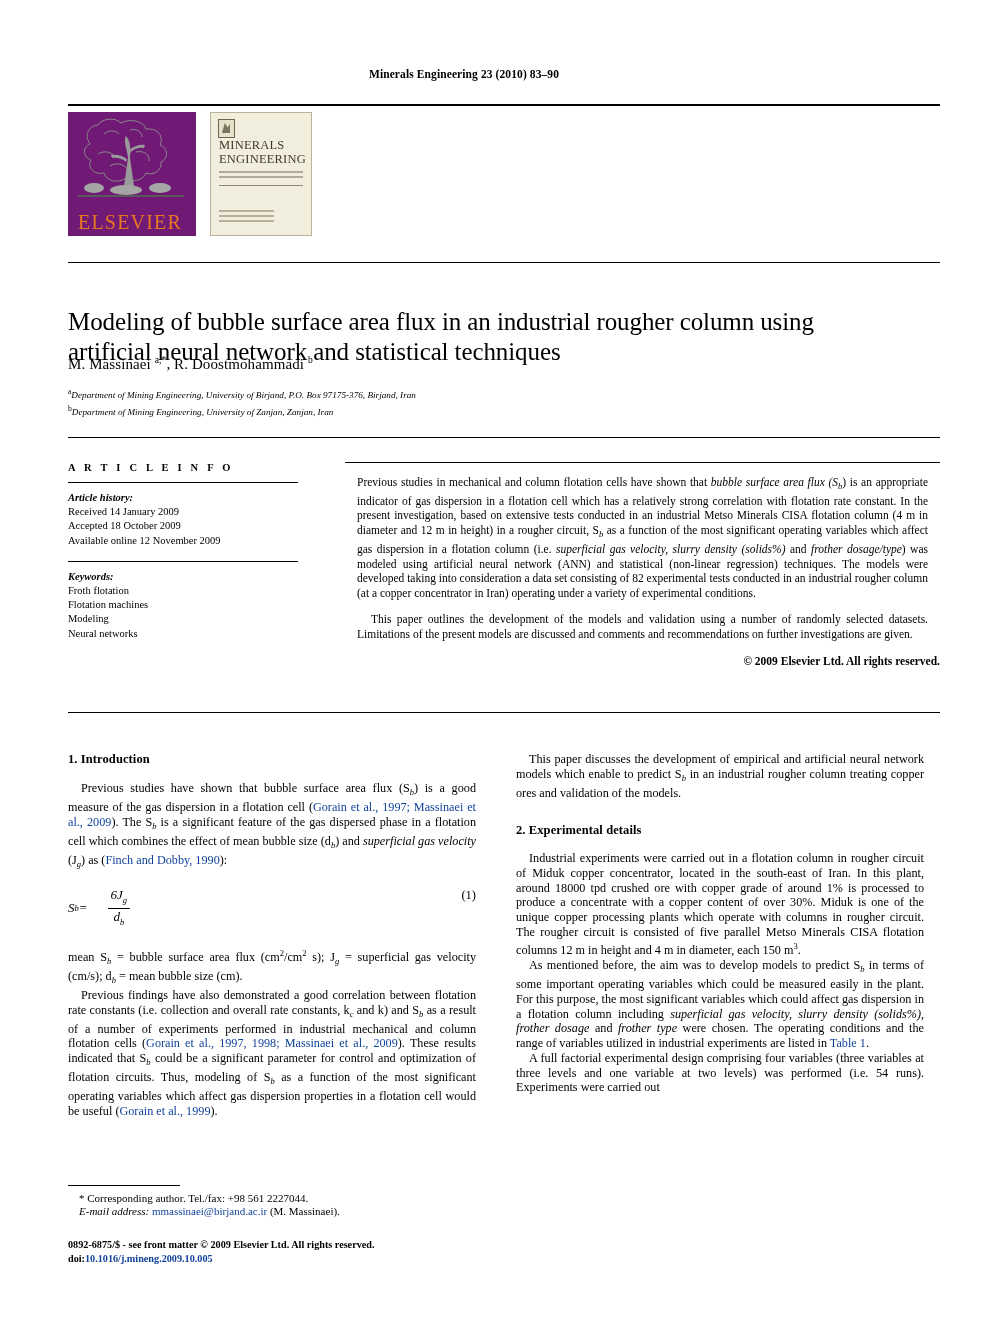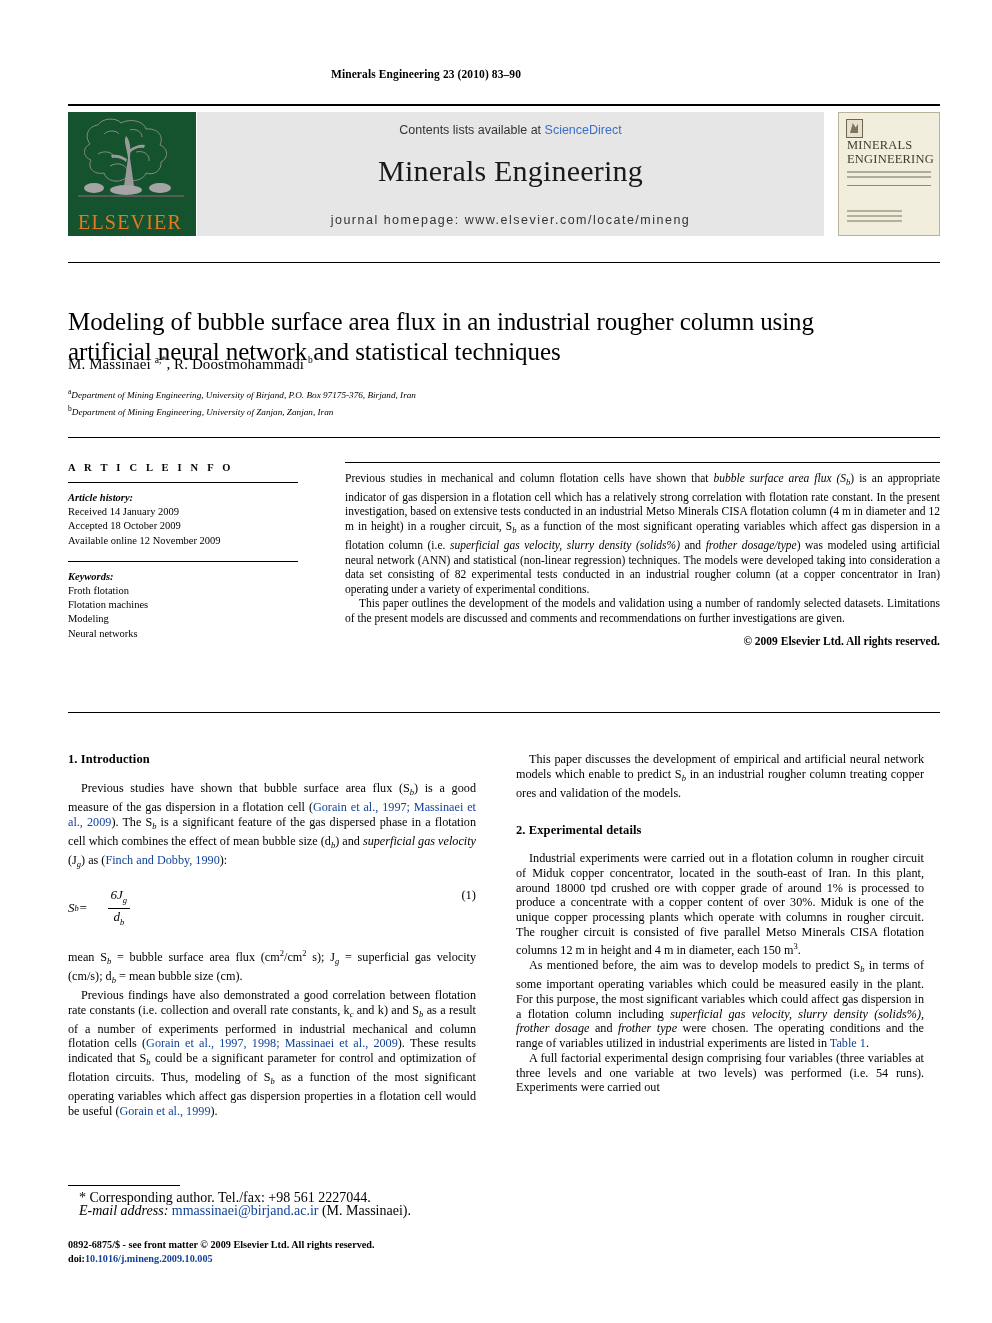--- a/index.html
+++ b/index.html
@@ -30,6 +30,7 @@
     font-size: 11.5px;
     font-weight: bold;
     letter-spacing: .1px;
+    padding-left: 38px;
   }
 
   

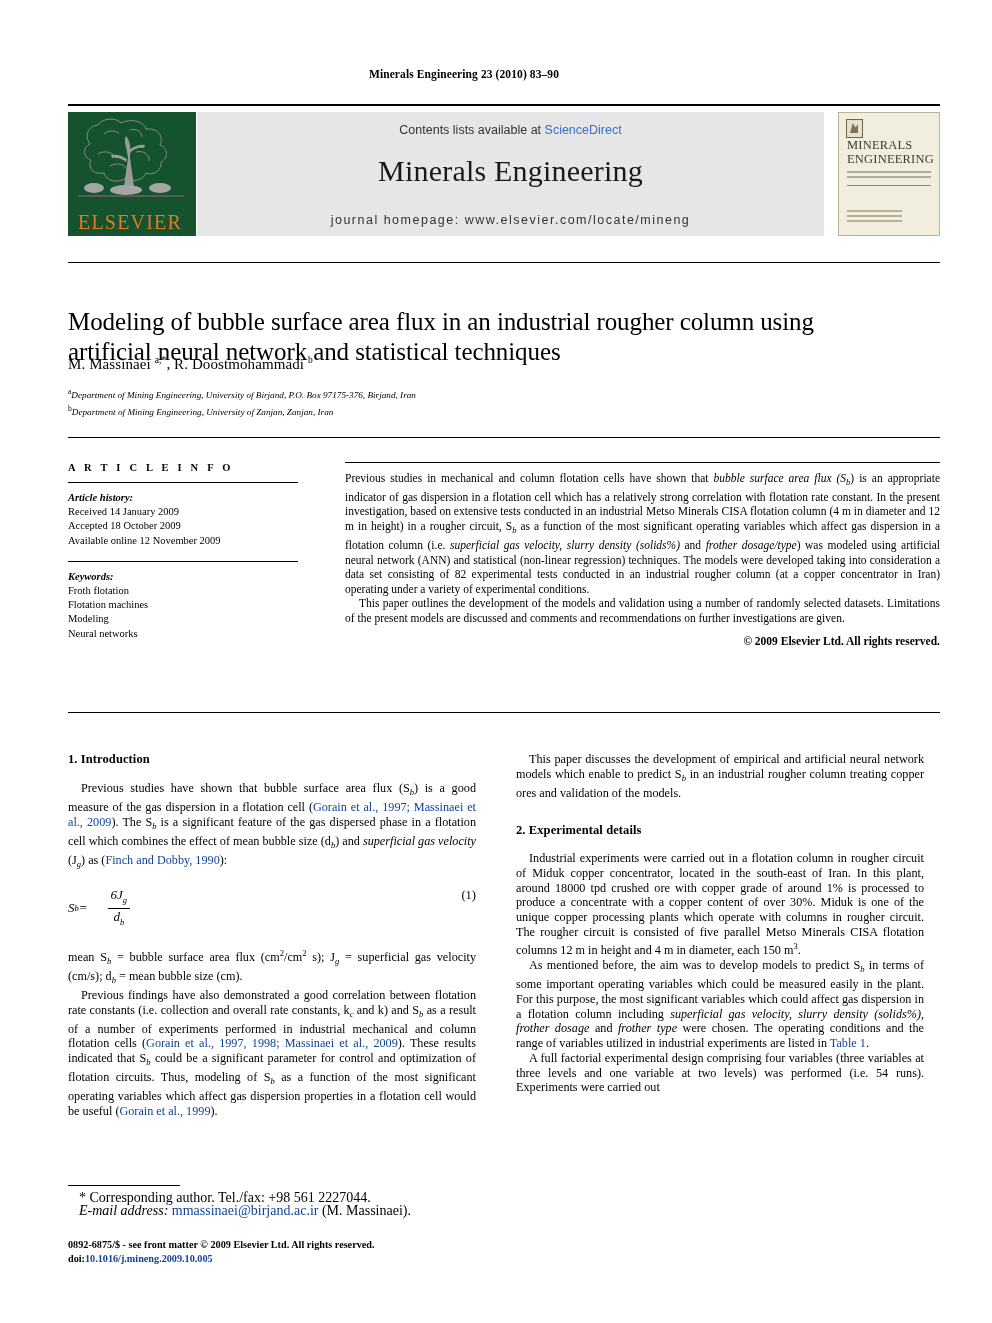--- a/index.html
+++ b/index.html
@@ -392,13 +392,6 @@
         <div class="elsevier-word">ELSEVIER</div>
       </div>
 
-      <div class="masthead-center">
-        <div class="contents-line">
-          <span>Contents lists available at </span><span class="sd">ScienceDirect</span>
-        </div>
-        <div class="journal-title">Minerals Engineering</div>
-        <div class="homepage-line">journal homepage: www.elsevier.com/locate/mineng</div>
-      </div>
 
       <div class="cover-thumb">
         <div class="cover-elsevier-mark"></div>

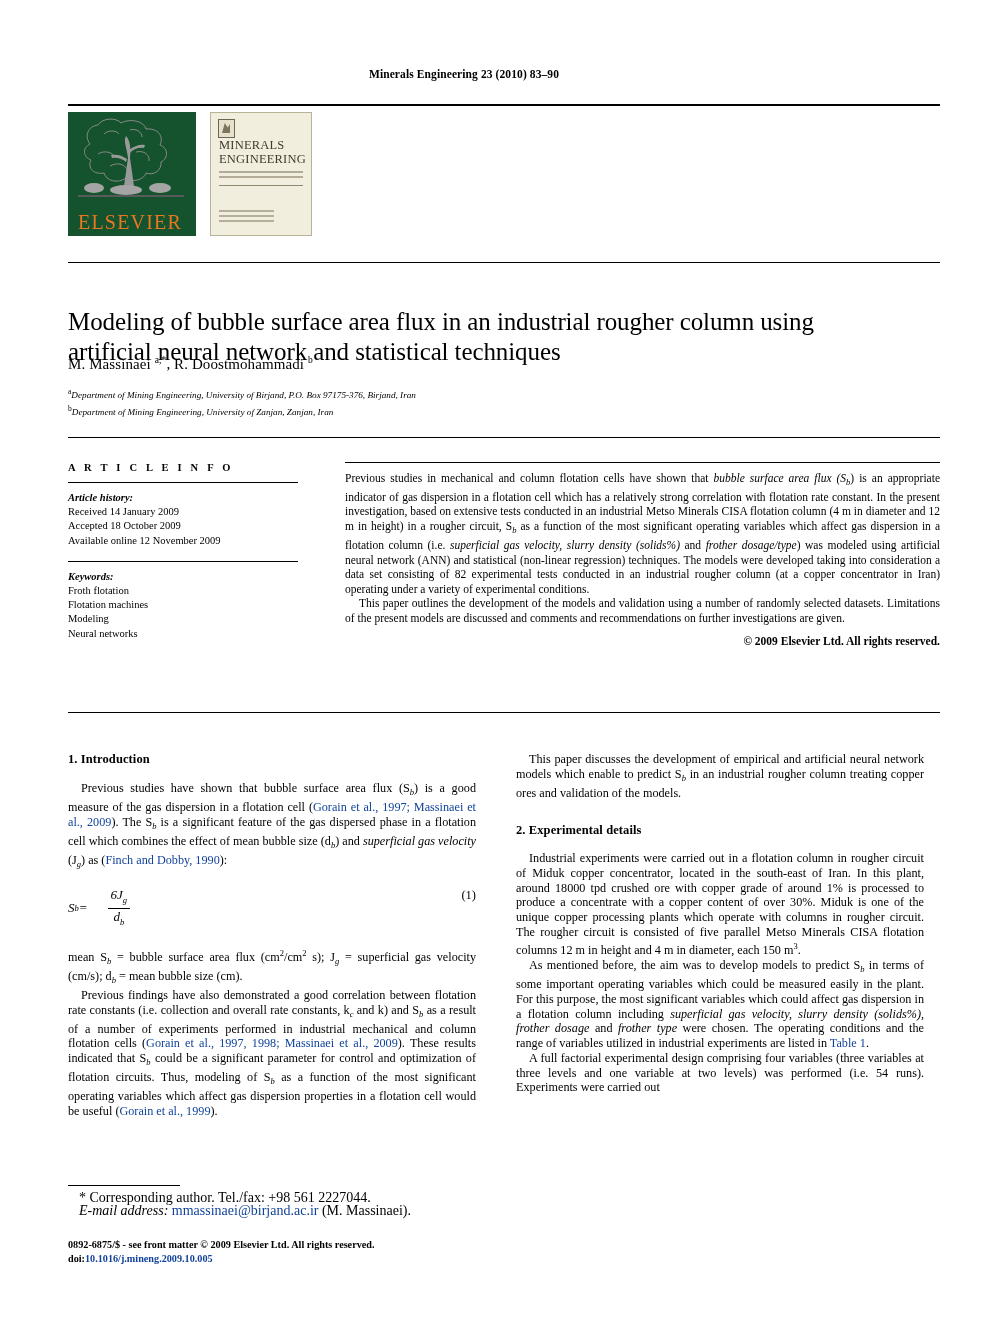--- a/index.html
+++ b/index.html
@@ -55,7 +55,7 @@
     width: 128px;
     flex: 0 0 128px;
     position: relative;
-    background: #14532d;
+    background: #701a75;
   }
   .tree-wrap {
     position: absolute;

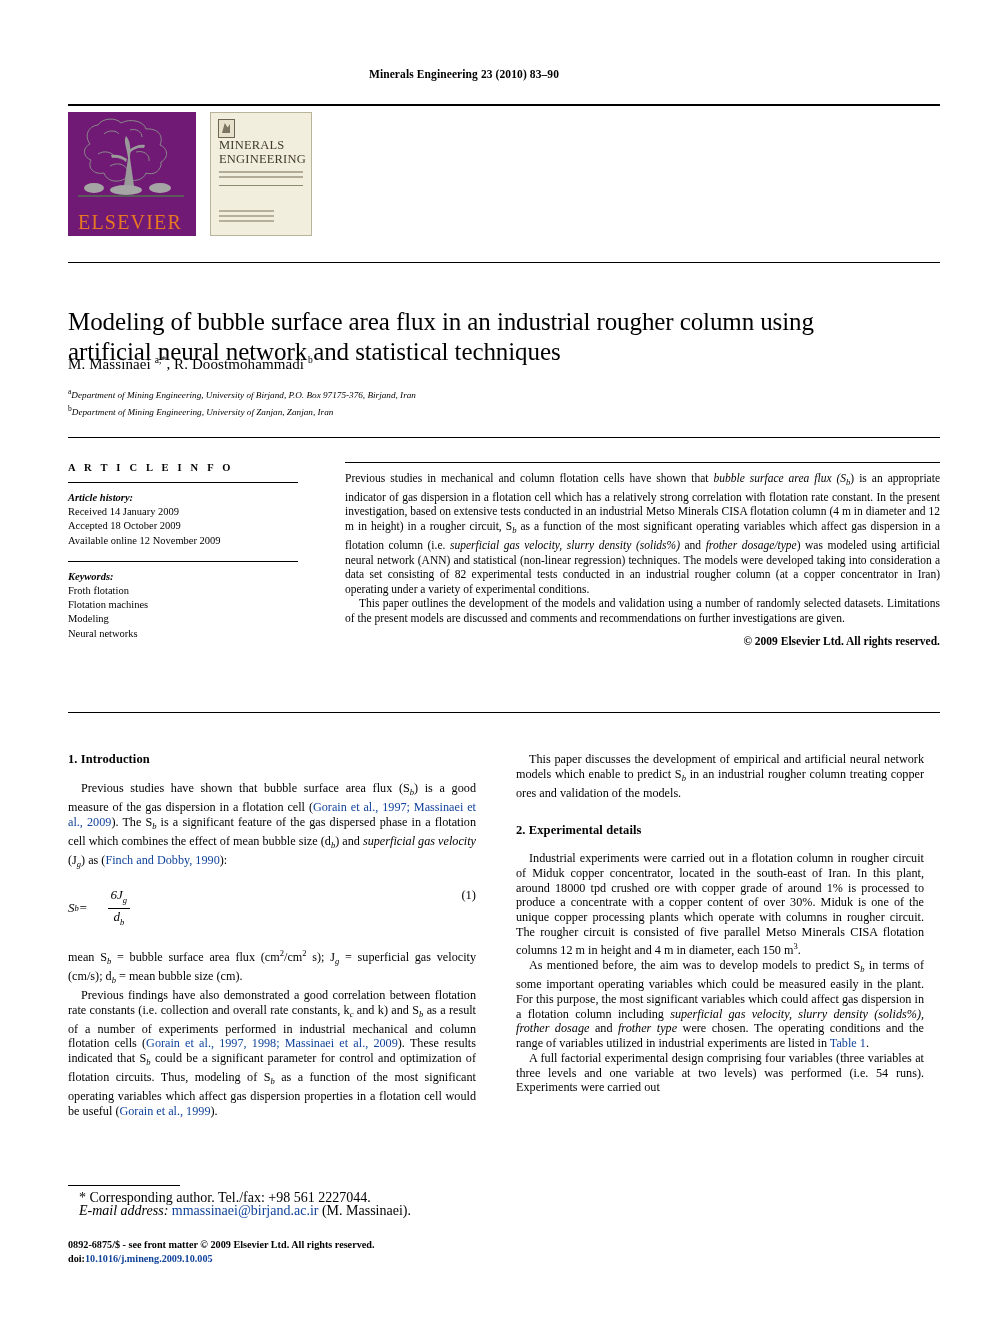--- a/index.html
+++ b/index.html
@@ -269,7 +269,7 @@
     text-align: justify;
     hyphens: none;
   }
-  .abstract-text p { margin: 0; }
+  .abstract-text p { margin: 12px; }
   .abstract-text p + p { text-indent: 14px; }
   .abstract-text i { font-style: italic; }
   .copyright-line {

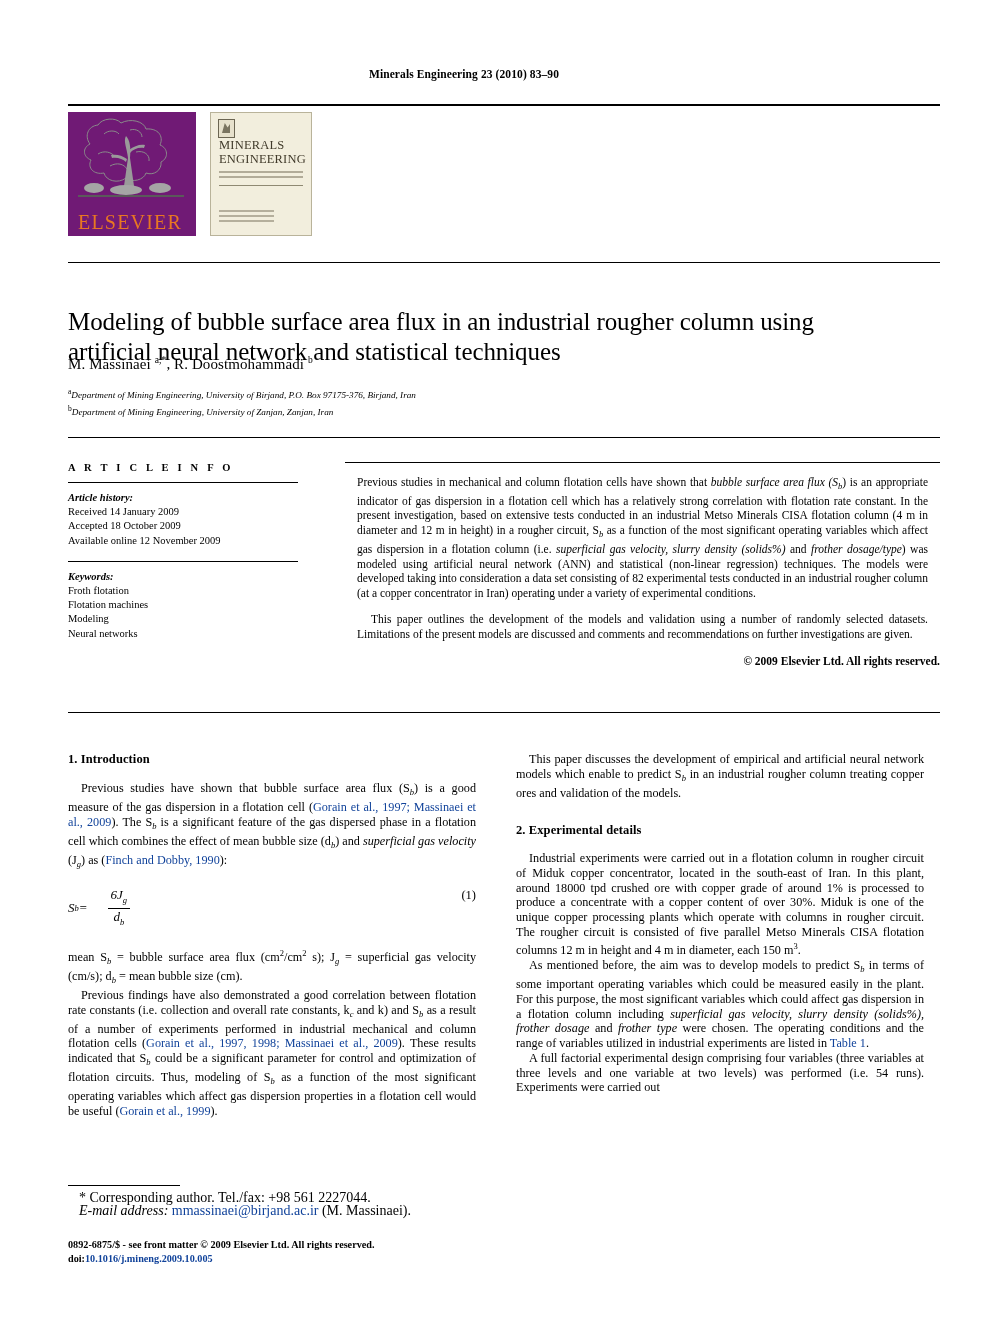--- a/index.html
+++ b/index.html
@@ -333,7 +333,7 @@
     left: 68px;
     top: 1185px;
     width: 408px;
-    font-size: 14px;
+    font-size: 11px;
     line-height: 12.6px;
   }
   .footnote-rule {

